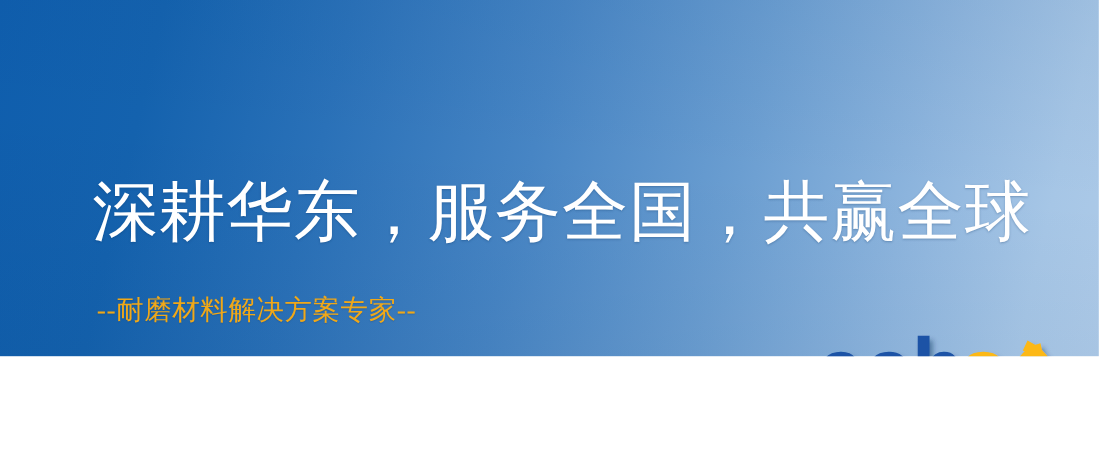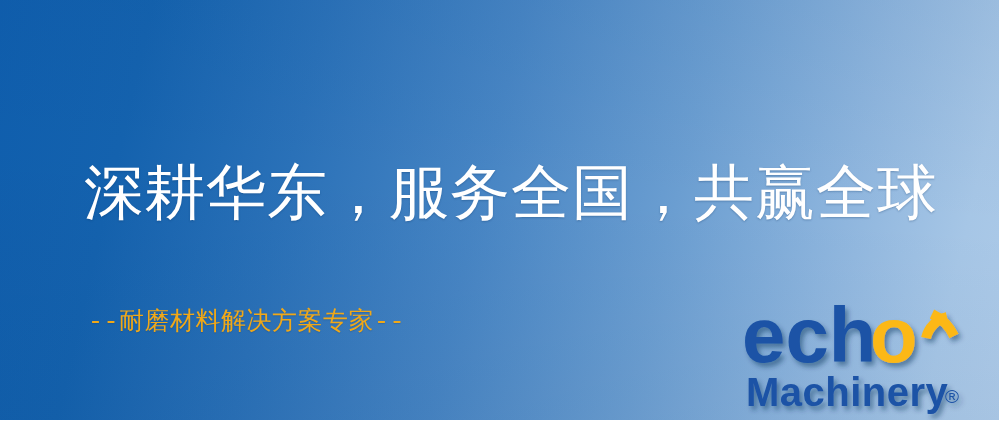--- a/index.html
+++ b/index.html
@@ -11,7 +11,7 @@
   #banner {
     position: relative;
     width: 999px;
-    height: 420px;
+    height: 324px;
     overflow: hidden;
     
     background:

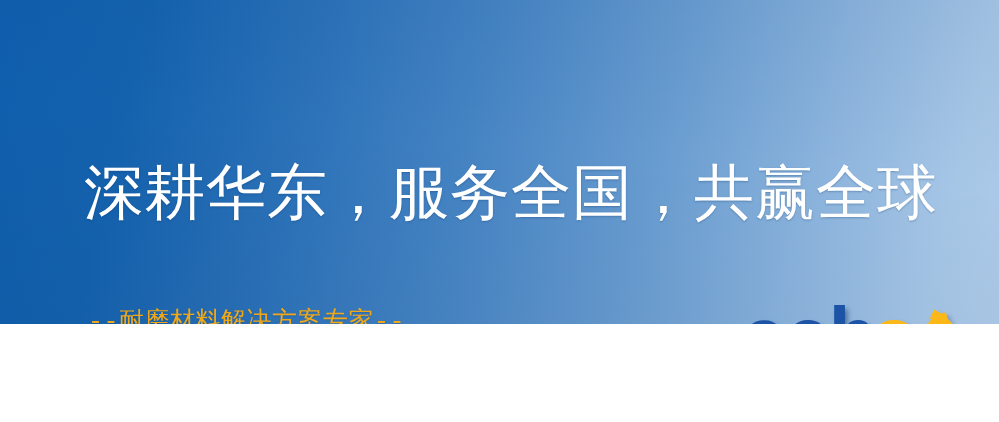--- a/index.html
+++ b/index.html
@@ -54,7 +54,7 @@
     position: absolute;
     left: 88px;
     top: 268px;
-    font-family: Liberation Mono, monospace;
+    font-family: Liberation Serif, serif;
     font-size: 25px;
     line-height: 30px;
     color: #f0a818;
@@ -62,7 +62,6 @@
     white-space: nowrap;
     text-shadow: 0 1px 1px rgba(20,60,110,0.25);
     z-index: 3;
-    margin-top: 40px;
   }
 
   

